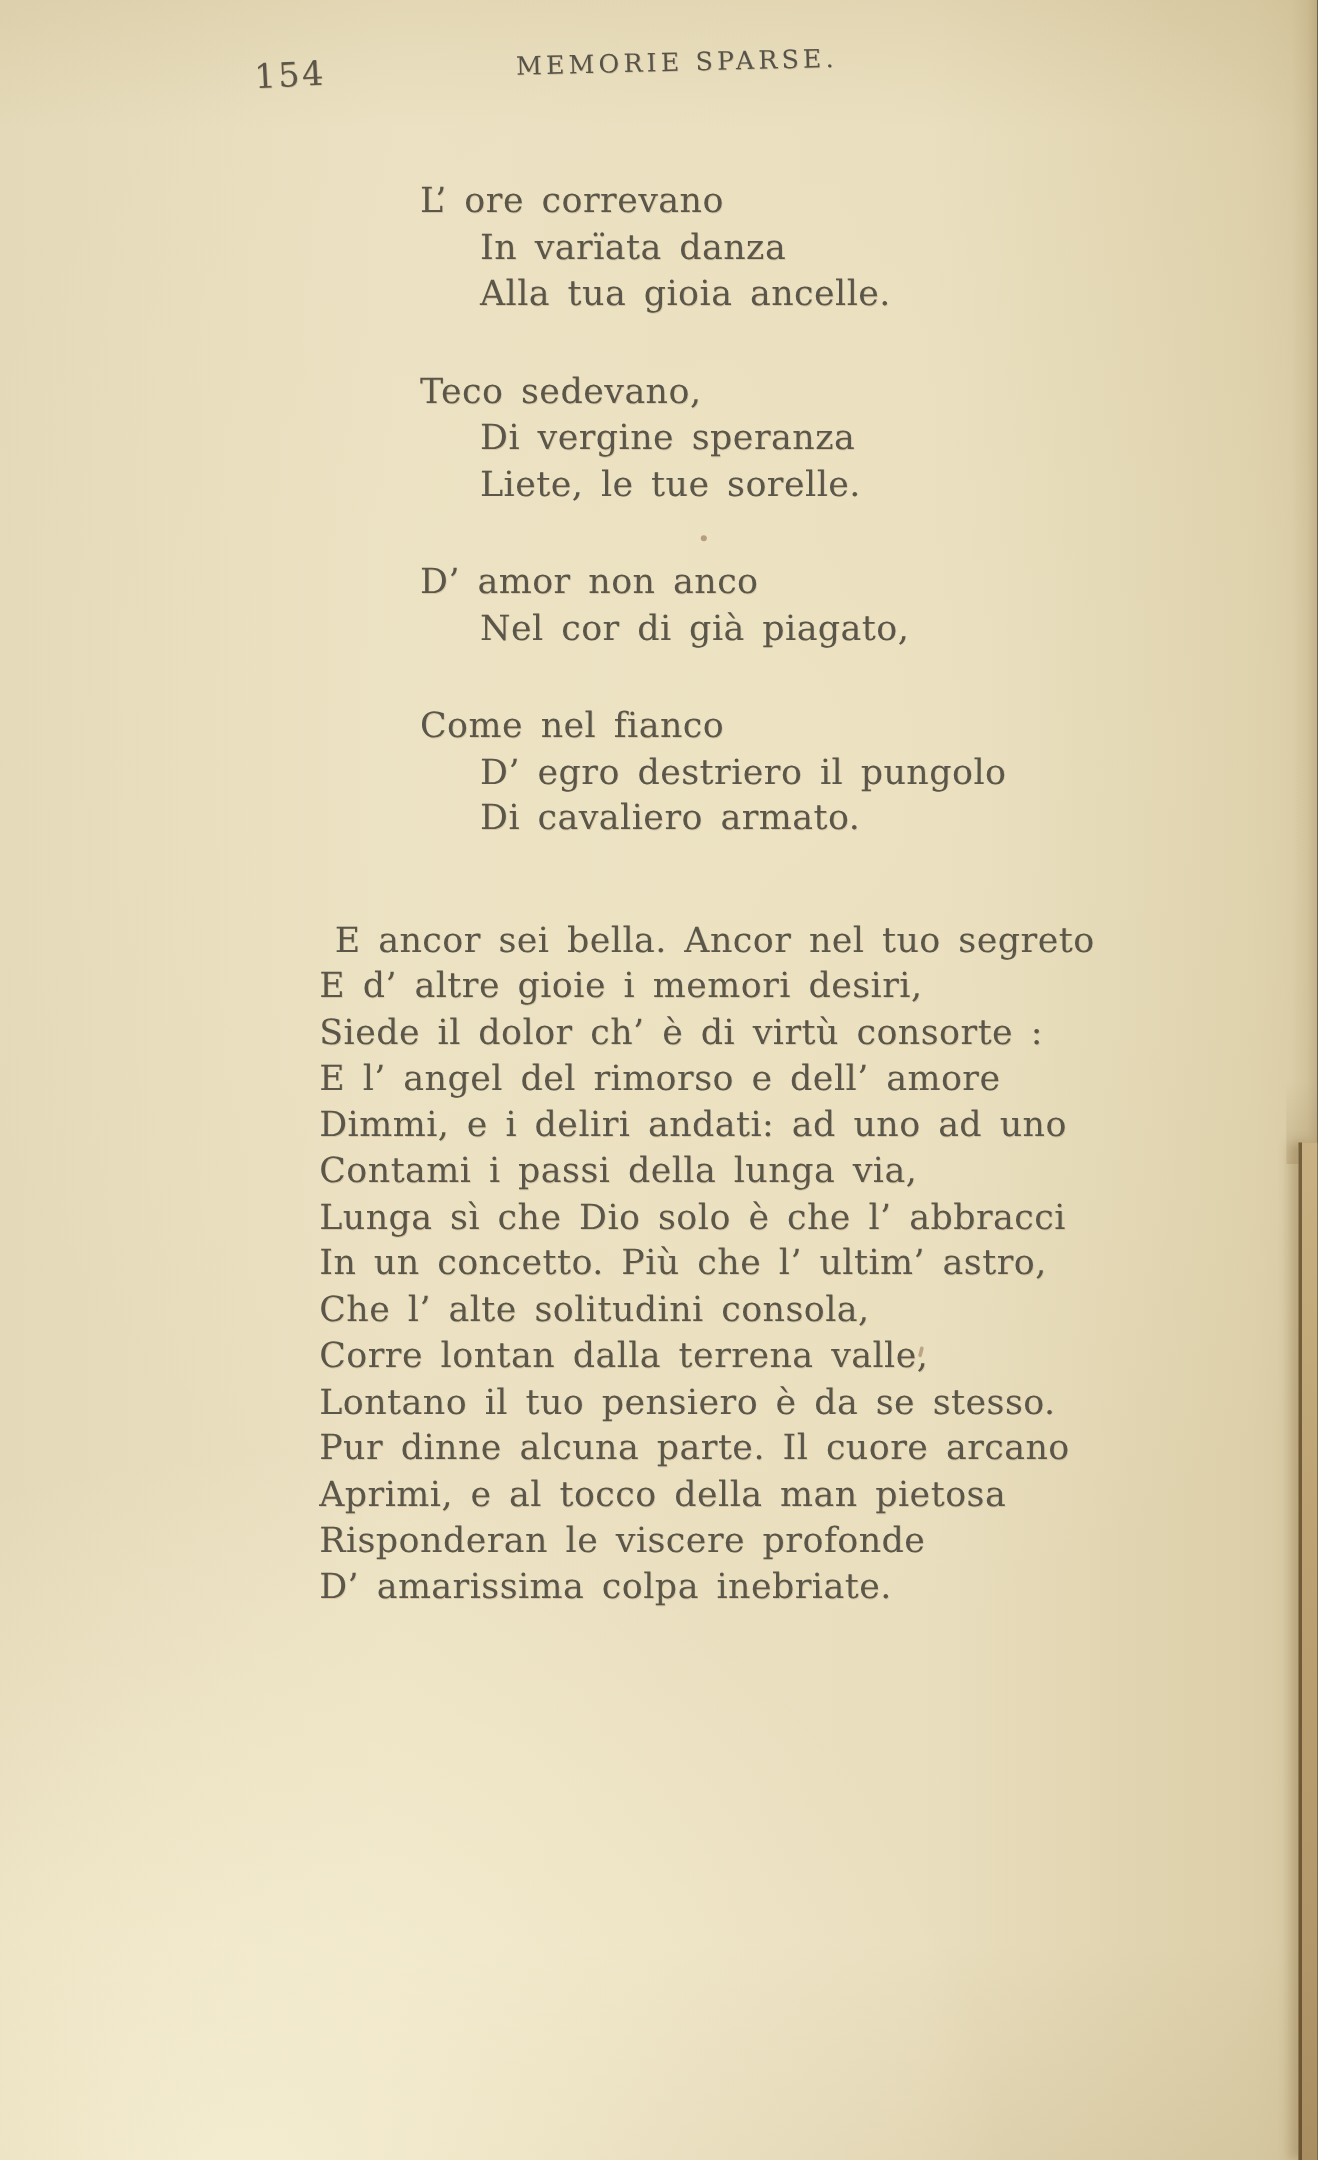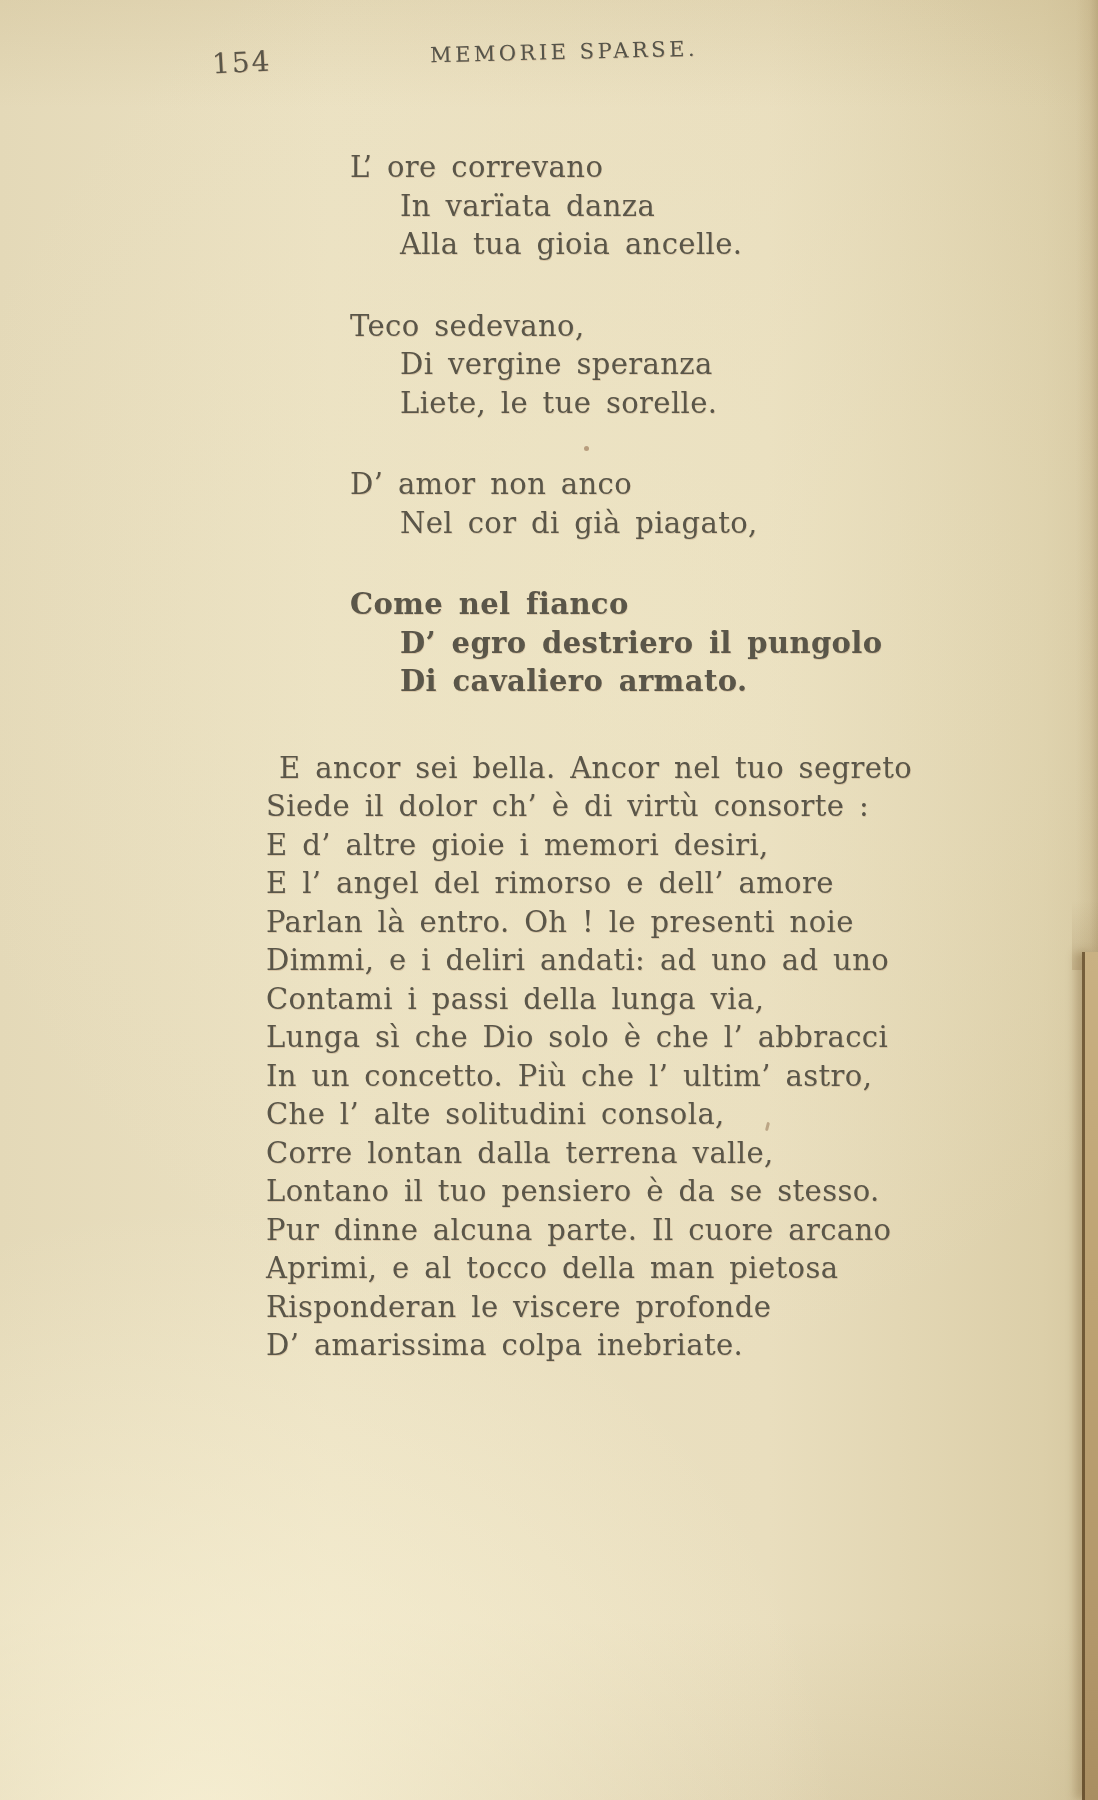--- a/index.html
+++ b/index.html
@@ -53,7 +53,7 @@
     text-shadow: 0.6px 0.6px 0 rgba(150,100,65,0.22);
   }
   .stanza { margin: 0 0 43px 0; }
-  .stanza.s4 { margin-bottom: 48px; font-weight: bold; }
+  .stanza.s4 { margin-bottom: 63px; }
   .line { white-space: nowrap; }
   .quatrain .first { padding-left: 350px; }
   .quatrain .rest  { padding-left: 400px; }

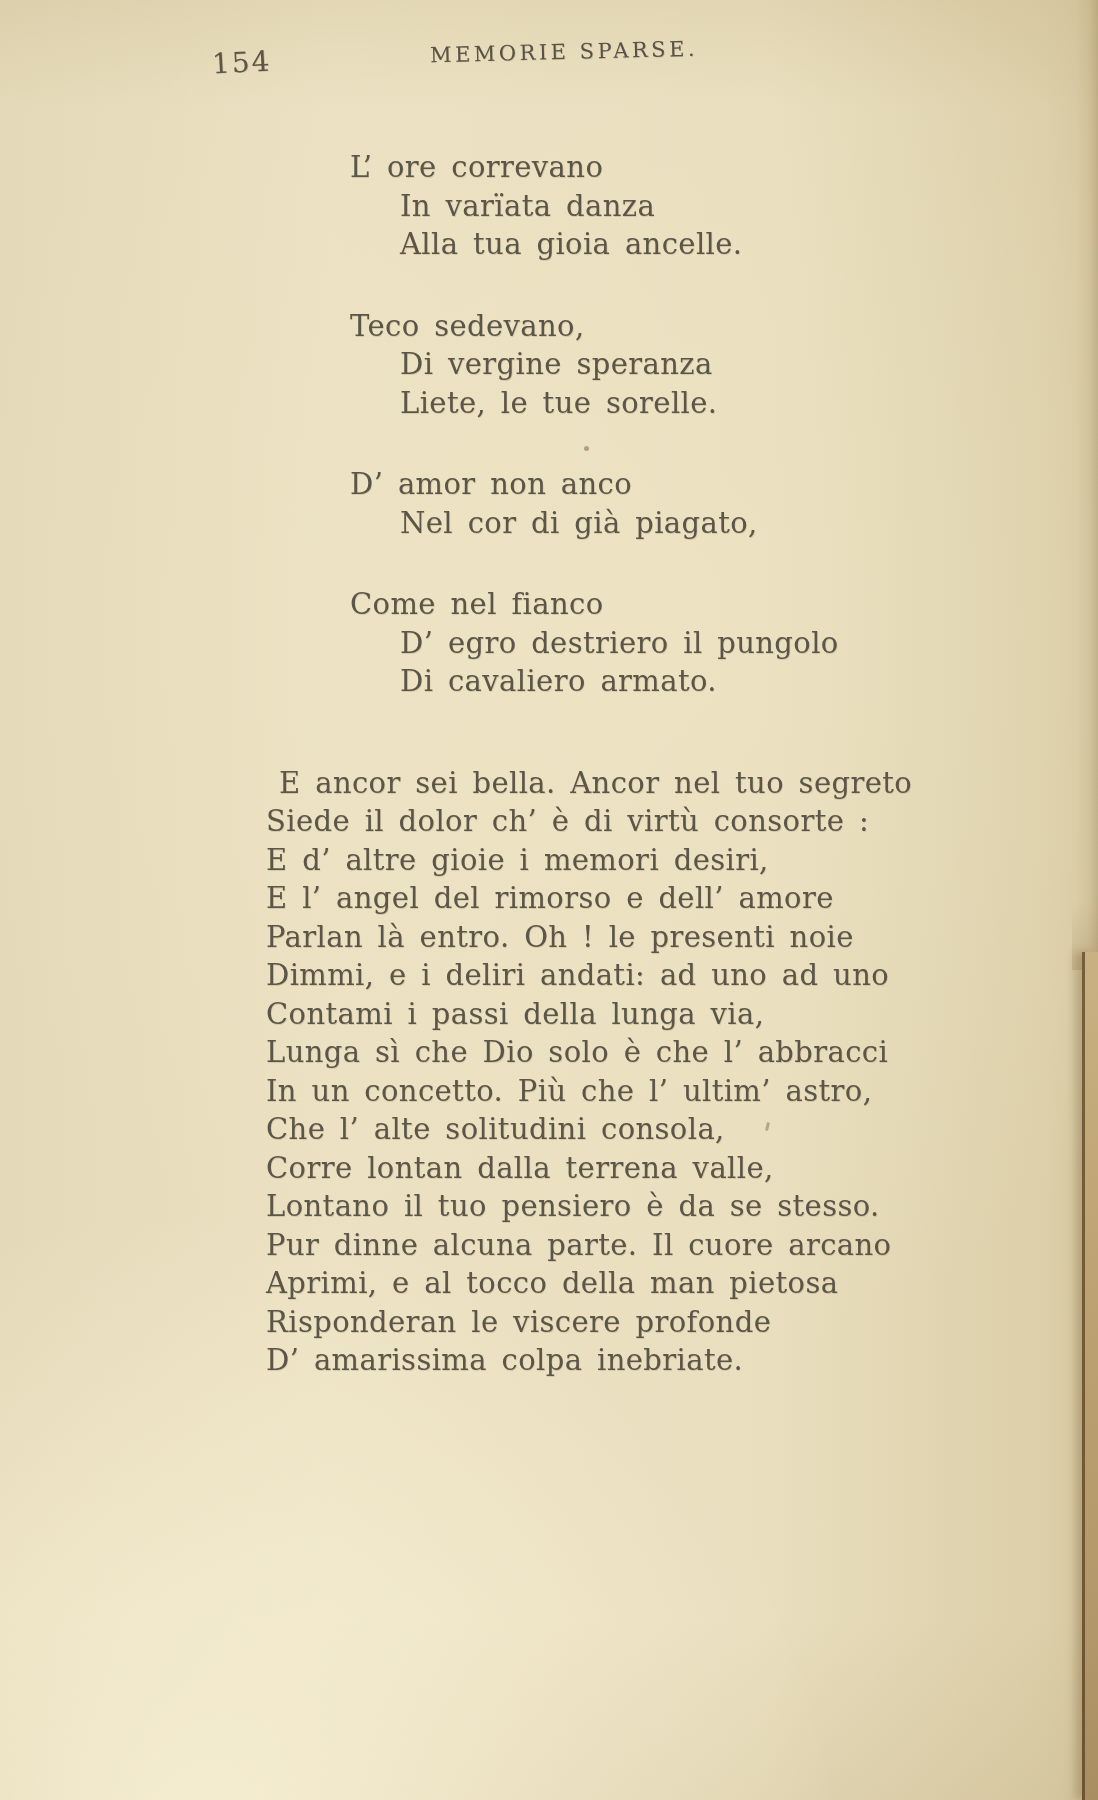--- a/index.html
+++ b/index.html
@@ -130,8 +130,8 @@
 
     <div class="stanza longstanza s5">
       <div class="line lfirst">E ancor sei bella. Ancor nel tuo segreto</div>
+      <div class="line lrest">E d’ altre gioie i memori desiri,</div>
       <div class="line lrest">Siede il dolor ch’ è di virtù consorte :</div>
-      <div class="line lrest">E d’ altre gioie i memori desiri,</div>
       <div class="line lrest">E l’ angel del rimorso e dell’ amore</div>
       <div class="line lrest">Parlan là entro. Oh ! le presenti noie</div>
       <div class="line lrest">Dimmi, e i deliri andati: ad uno ad uno</div>

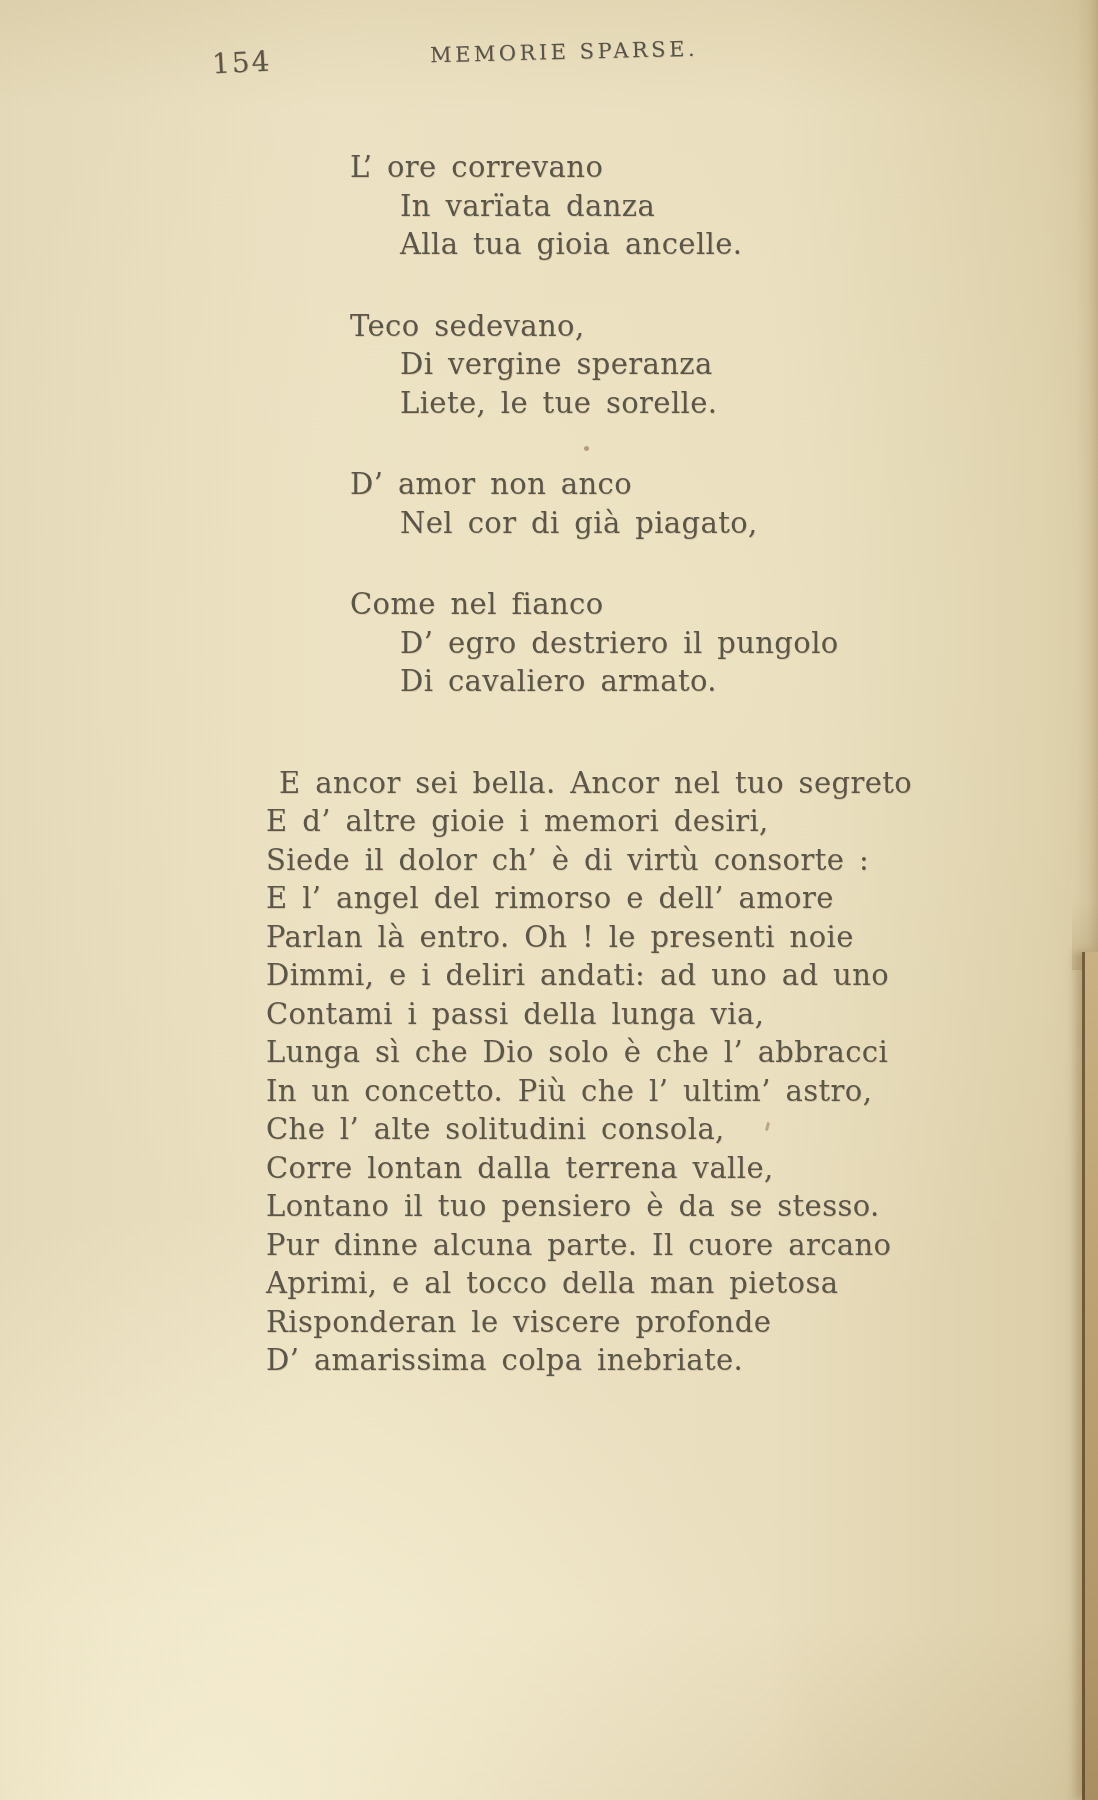--- a/index.html
+++ b/index.html
@@ -133,7 +133,6 @@
       <div class="line lrest">E d’ altre gioie i memori desiri,</div>
       <div class="line lrest">Siede il dolor ch’ è di virtù consorte :</div>
       <div class="line lrest">E l’ angel del rimorso e dell’ amore</div>
-      <div class="line lrest">Parlan là entro. Oh ! le presenti noie</div>
       <div class="line lrest">Dimmi, e i deliri andati: ad uno ad uno</div>
       <div class="line lrest">Contami i passi della lunga via,</div>
       <div class="line lrest">Lunga sì che Dio solo è che l’ abbracci</div>

